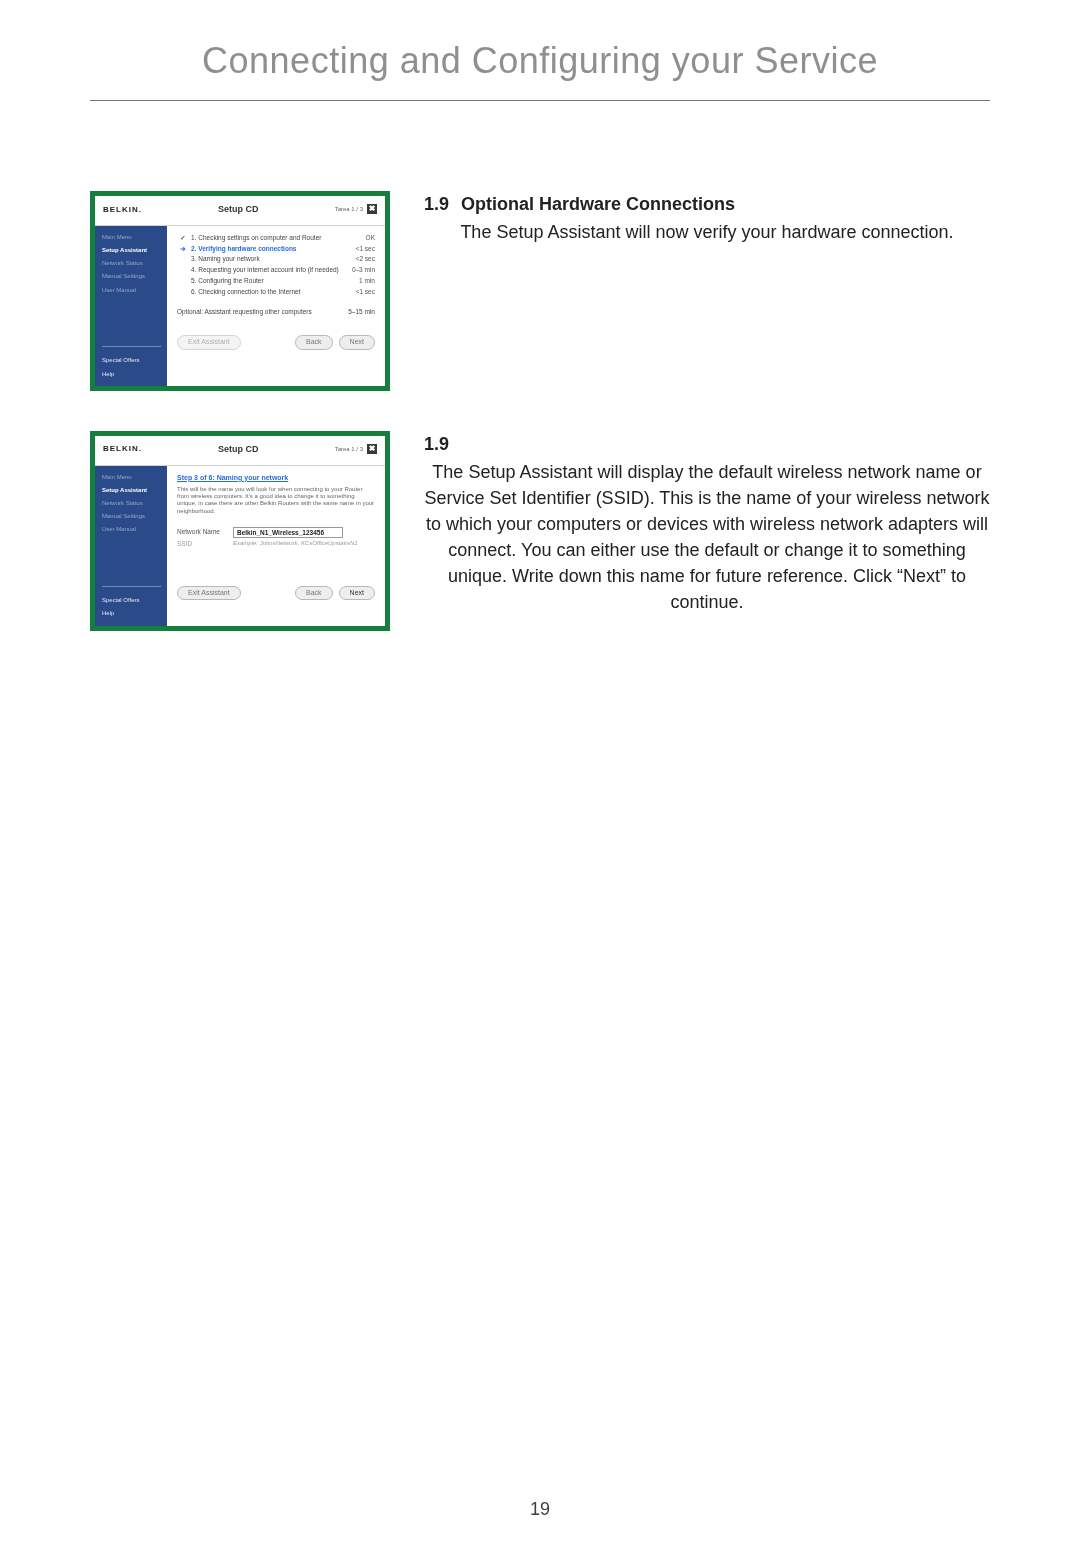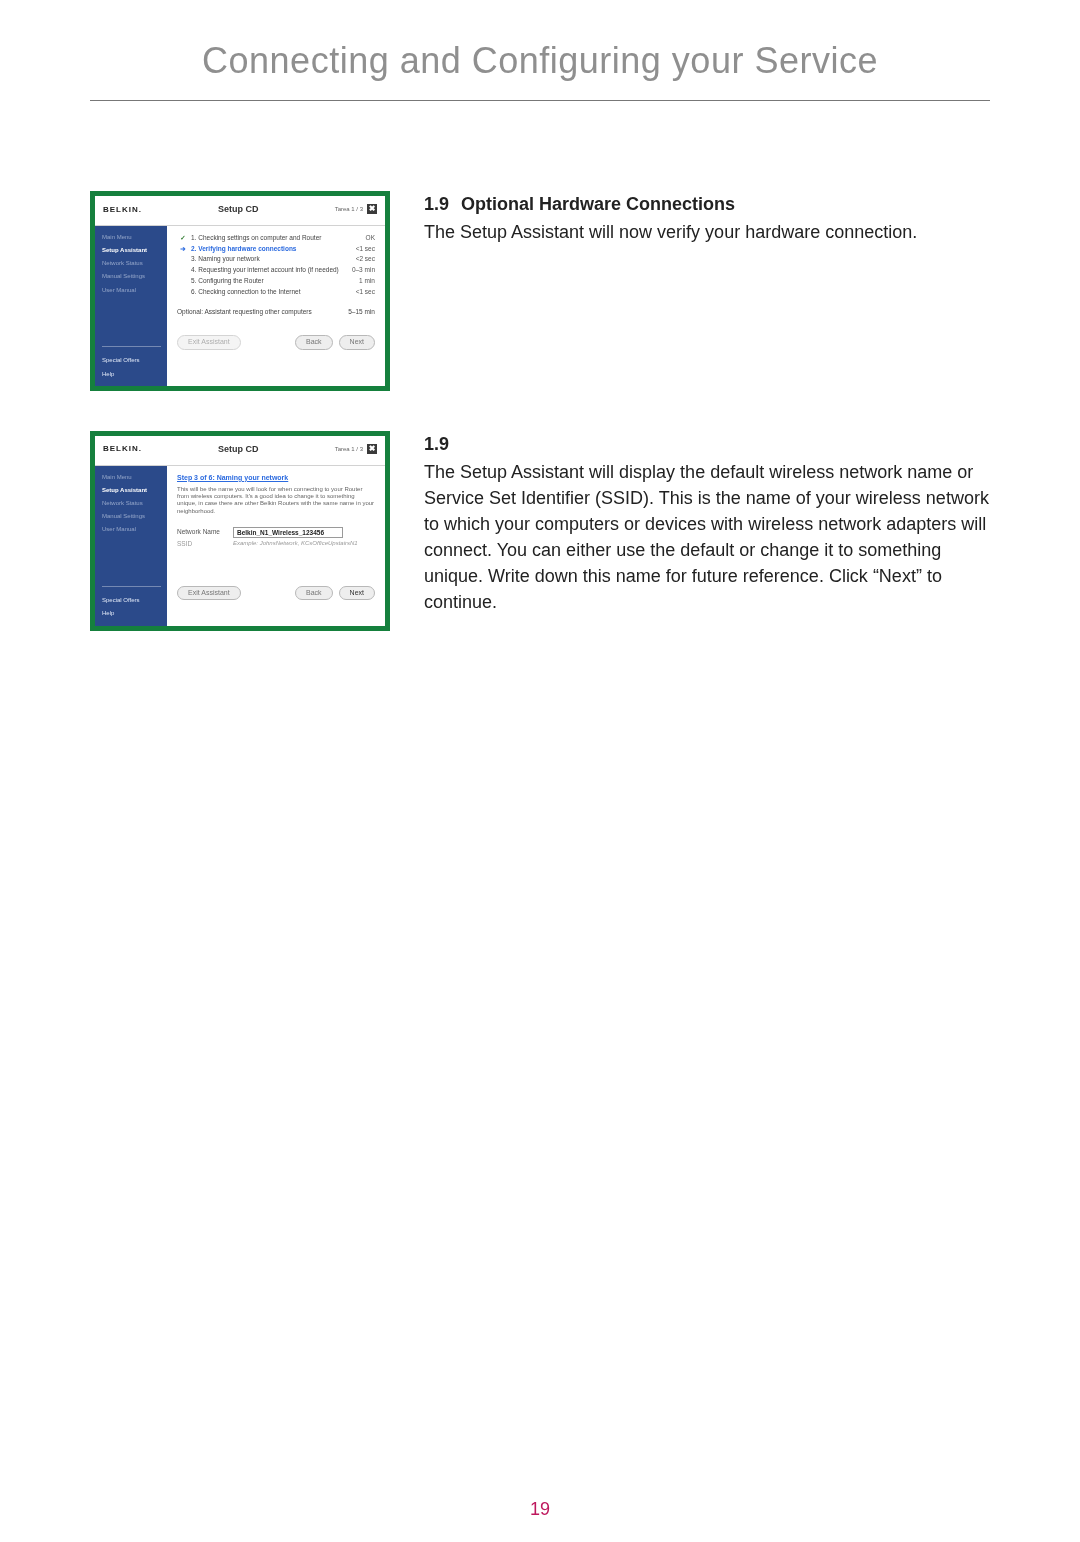--- a/index.html
+++ b/index.html
@@ -24,7 +24,7 @@
   .sec-head { display: flex; gap: 12px; }
   .sec-num { flex: 0 0 auto; }
   .sec-title { font-weight: 700; }
-  .sec-body { margin-top: 2px; }
+  .sec-body { margin-top: 2px; text-align: center; }
 
   
   .app {

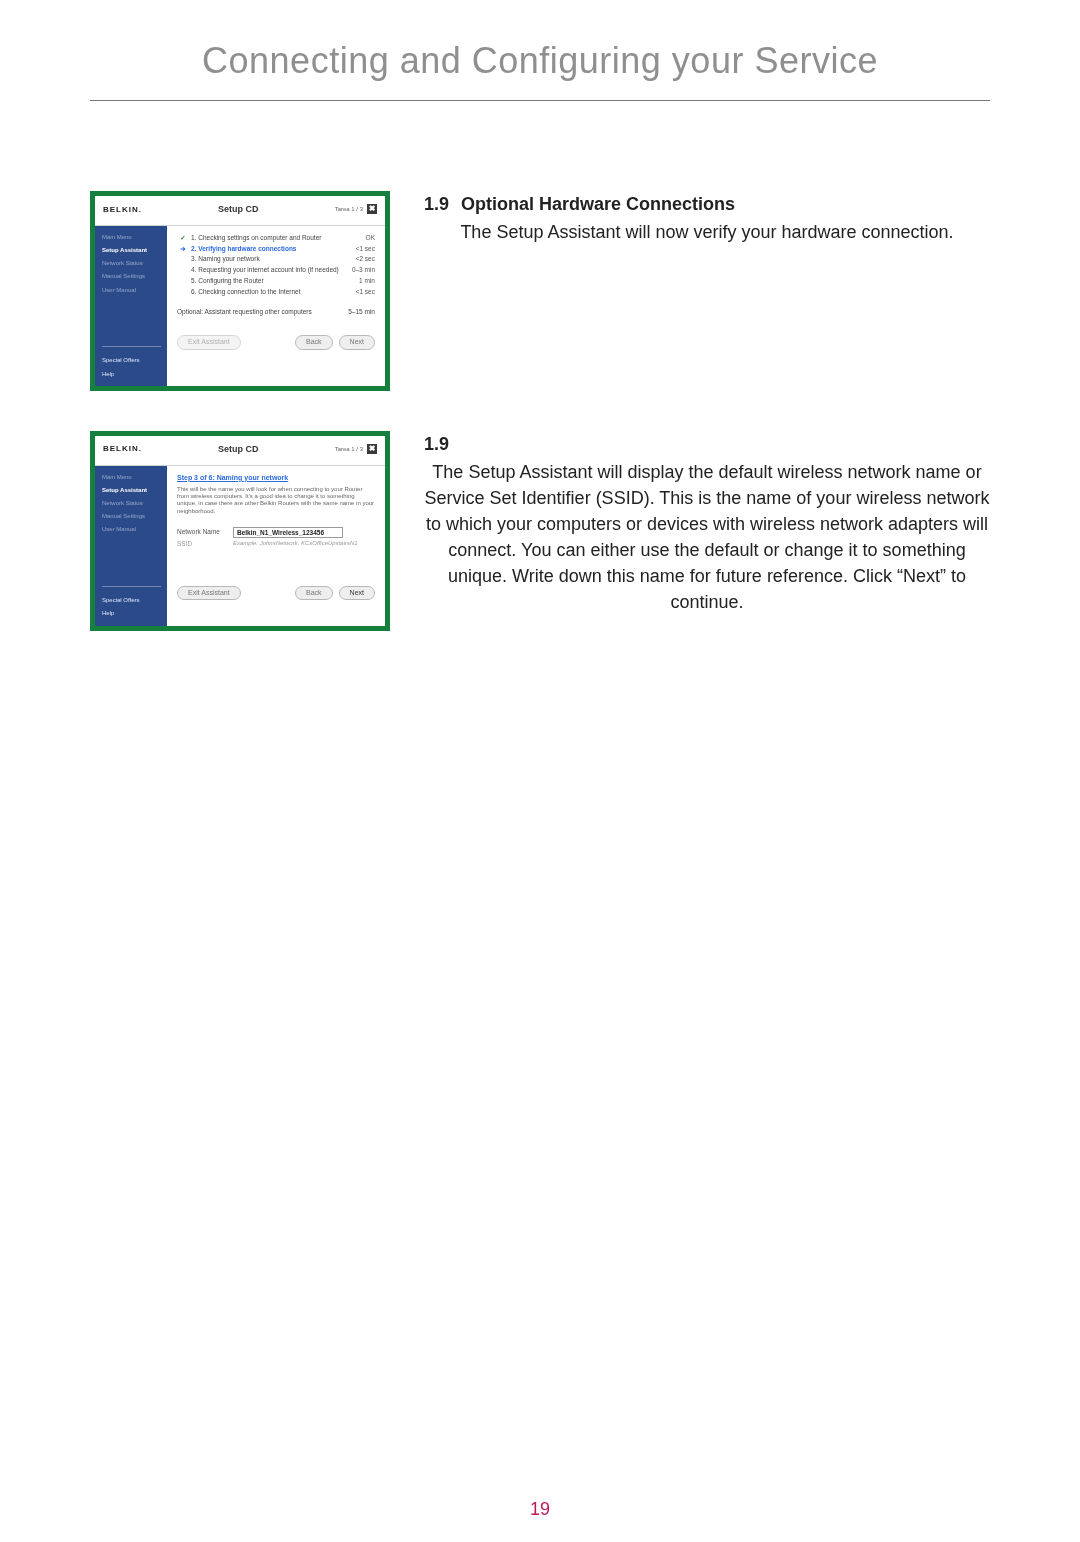--- a/index.html
+++ b/index.html
@@ -97,7 +97,7 @@
 
   .page-number {
     position: absolute; left: 0; right: 0; bottom: 22px;
-    text-align: center; font-size: 18px; color: #be185d;
+    text-align: center; font-size: 18px; color: #404040;
   }
 </style>
 </head>

